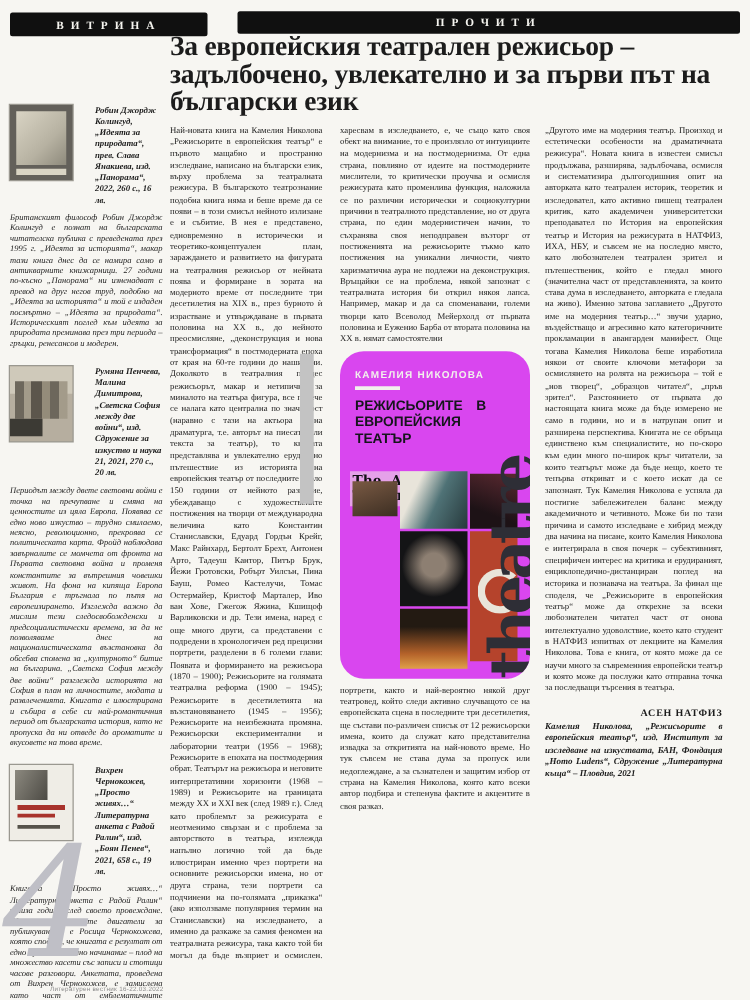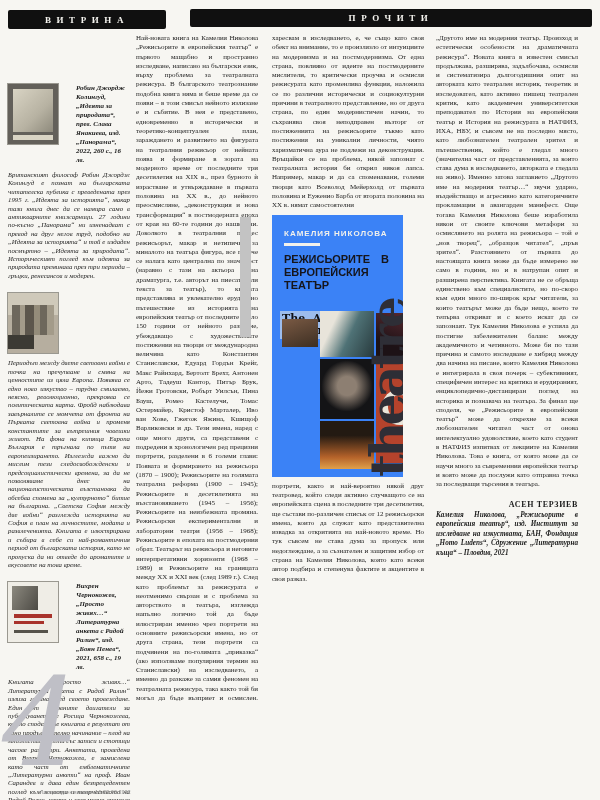--- a/index.html
+++ b/index.html
@@ -122,6 +122,7 @@
   <div class="issue">Литературен вестник 16-22.03.2022</div>
 
   <div class="main">
+    <div class="title">За европейския театрален режисьор – задълбочено, увлекателно и за първи път на български език</div>
 
     <div class="cols">
 

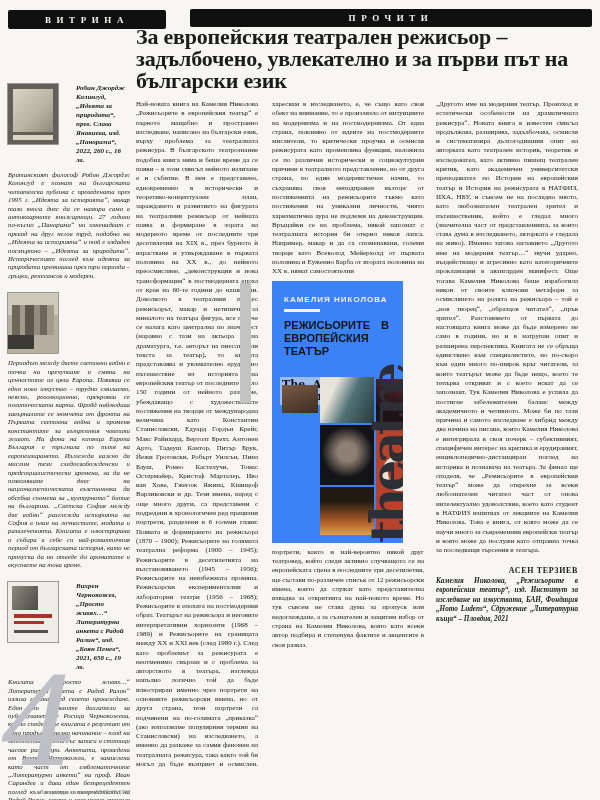--- a/index.html
+++ b/index.html
@@ -99,6 +99,7 @@
           <div class="people"></div>
           <div class="band"></div>
         </div>
+        <div class="sb-cite">Румяна Пенчева, Малина Димитрова, „Светска София между две войни“, изд. Сдружение за изкуство и наука 21, 2021, 270 с., 20 лв.</div>
       </div>
       <div class="sb-body">Периодът между двете световни войни е точка на пречупване и смяна на ценностите из цяла Европа. Появява се едно ново изкуство – трудно смилаемо, неясно, революционно, прекроява се политическата карта. Фройд наблюдава завърналите се момчета от фронта на Първата световна война и променя константите за вътрешния човешки живот. На фона на кипяща Европа България е тръгнала по пътя на европеизирането. Изглежда важно да мислим тези следосвобожденски и предсоциалистически времена, за да не позволяваме днес на националистическата възстановка да обсебва спомена за „културното“ битие на българина. „Светска София между две войни“ разглежда историята на София в план на личностите, модата и развлеченията. Книгата е илюстрирана и събира в себе си най-романтичния период от българската история, като не пропуска да ни отведе до ароматите и вкусовете на това време.</div>
     </div>

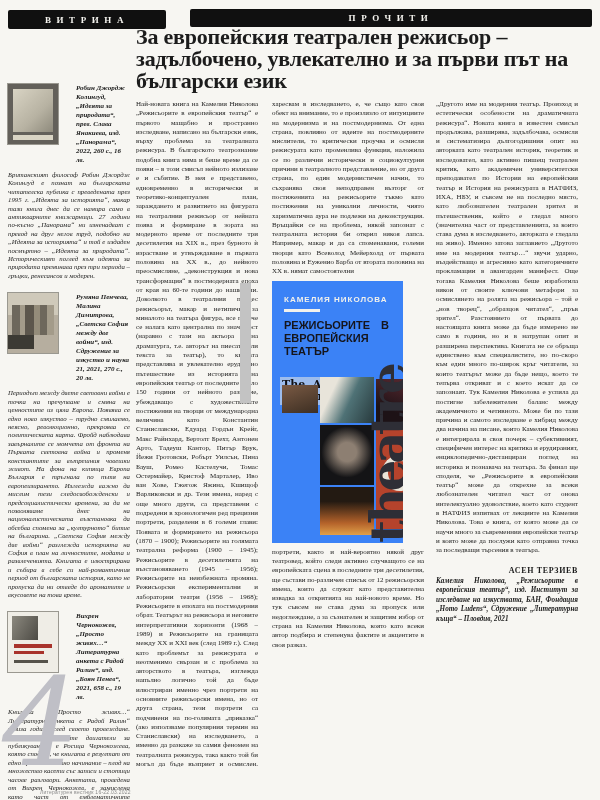--- a/index.html
+++ b/index.html
@@ -48,7 +48,7 @@
   
   .coverwrap{position:relative;margin:4px 0 5px 0;}
   .strip-deco{position:absolute;left:-32px;top:2px;width:11px;height:120px;background:#c3c3c3;}
-  .cover{position:relative;width:131px;height:262px;background:#3b82f6;overflow:hidden;}
+  .cover{position:relative;width:152px;height:262px;background:#d946ef;overflow:hidden;border-radius:19px;}
   .cv-author{position:absolute;left:12px;top:14px;font-family:"Liberation Sans",sans-serif;font-size:8px;
              letter-spacing:1px;color:#f2f1ec;font-weight:bold;}
   .cv-rule{position:absolute;left:12px;top:28px;width:36px;height:3px;background:#f2f1ec;}

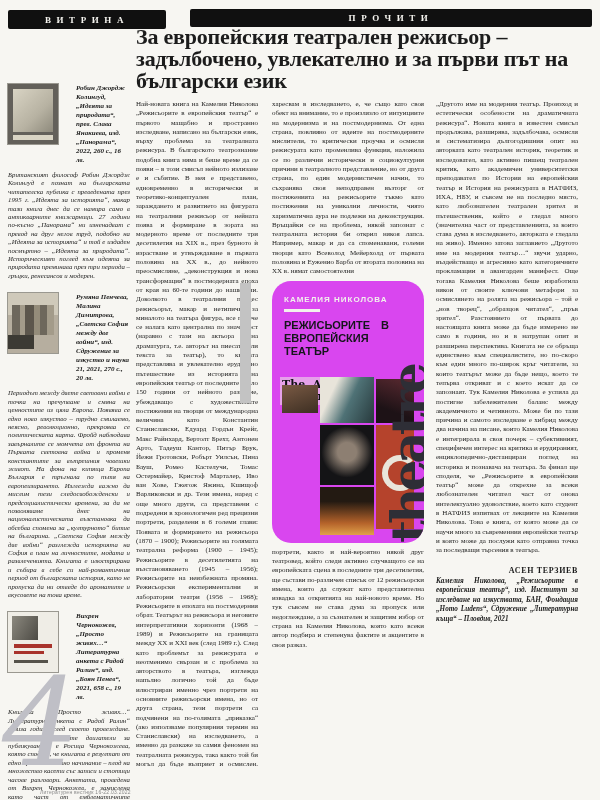--- a/index.html
+++ b/index.html
@@ -152,7 +152,7 @@
 
       <div class="col col3">
         <span>„Другото име на модерния театър. Произход и естетически особености на драматичната режисура“. Новата книга в известен смисъл продължава, разширява, задълбочава, осмисля и систематизира дългогодишния опит на авторката като театрален историк, теоретик и изследовател, като активно пишещ театрален критик, като академичен университетски преподавател по История на европейския театър и История на режисурата в НАТФИЗ, ИХА, НБУ, и съвсем не на последно място, като любознателен театрален зрител и пътешественик, който е гледал много (значителна част от представленията, за които става дума в изследването, авторката е гледала на живо). Именно затова заглавието „Другото име на модерния театър…“ звучи ударно, въздействащо и агресивно като категоричните прокламации в авангарден манифест. Още тогава Камелия Николова беше изработила някои от своите ключови метафори за осмислянето на ролята на режисьора – той е „нов творец“, „образцов читател“, „пръв зрител“. Разстоянието от първата до настоящата книга може да бъде измерено не само в години, но и в натрупан опит и разширена перспектива. Книгата не се обръща единствено към специалистите, но по-скоро към един много по-широк кръг читатели, за които театърът може да бъде нещо, което те тепърва откриват и с което искат да се запознаят. Тук Камелия Николова е успяла да постигне забележителен баланс между академичното и четивното. Може би по тази причина и самото изследване е хибрид между два начина на писане, които Камелия Николова е интегрирала в своя почерк – субективният, специфичен интерес на критика и ерудираният, енциклопедично-дистанциран поглед на историка и познавача на театъра. За финал ще споделя, че „Режисьорите в европейския театър“ може да открехне за всеки любознателен читател част от онова интелектуално удоволствие, което като студент в НАТФИЗ изпитвах от лекциите на Камелия Николова. Това е книга, от която може да се научи много за съвременния европейски театър и която може да послужи като отправна точка за последващи търсения в театъра.</span>
-        <div class="byline">АСЕН ТЕРЗИЕВ</div>
+        <div class="byline">АСЕН НАТФИЗ</div>
         <div class="endcite">Камелия Николова, „Режисьорите в европейския театър“, изд. Институт за изследване на изкуствата, БАН, Фондация „Homo Ludens“, Сдружение „Литературна къща“ – Пловдив, 2021</div>
       </div>
 

